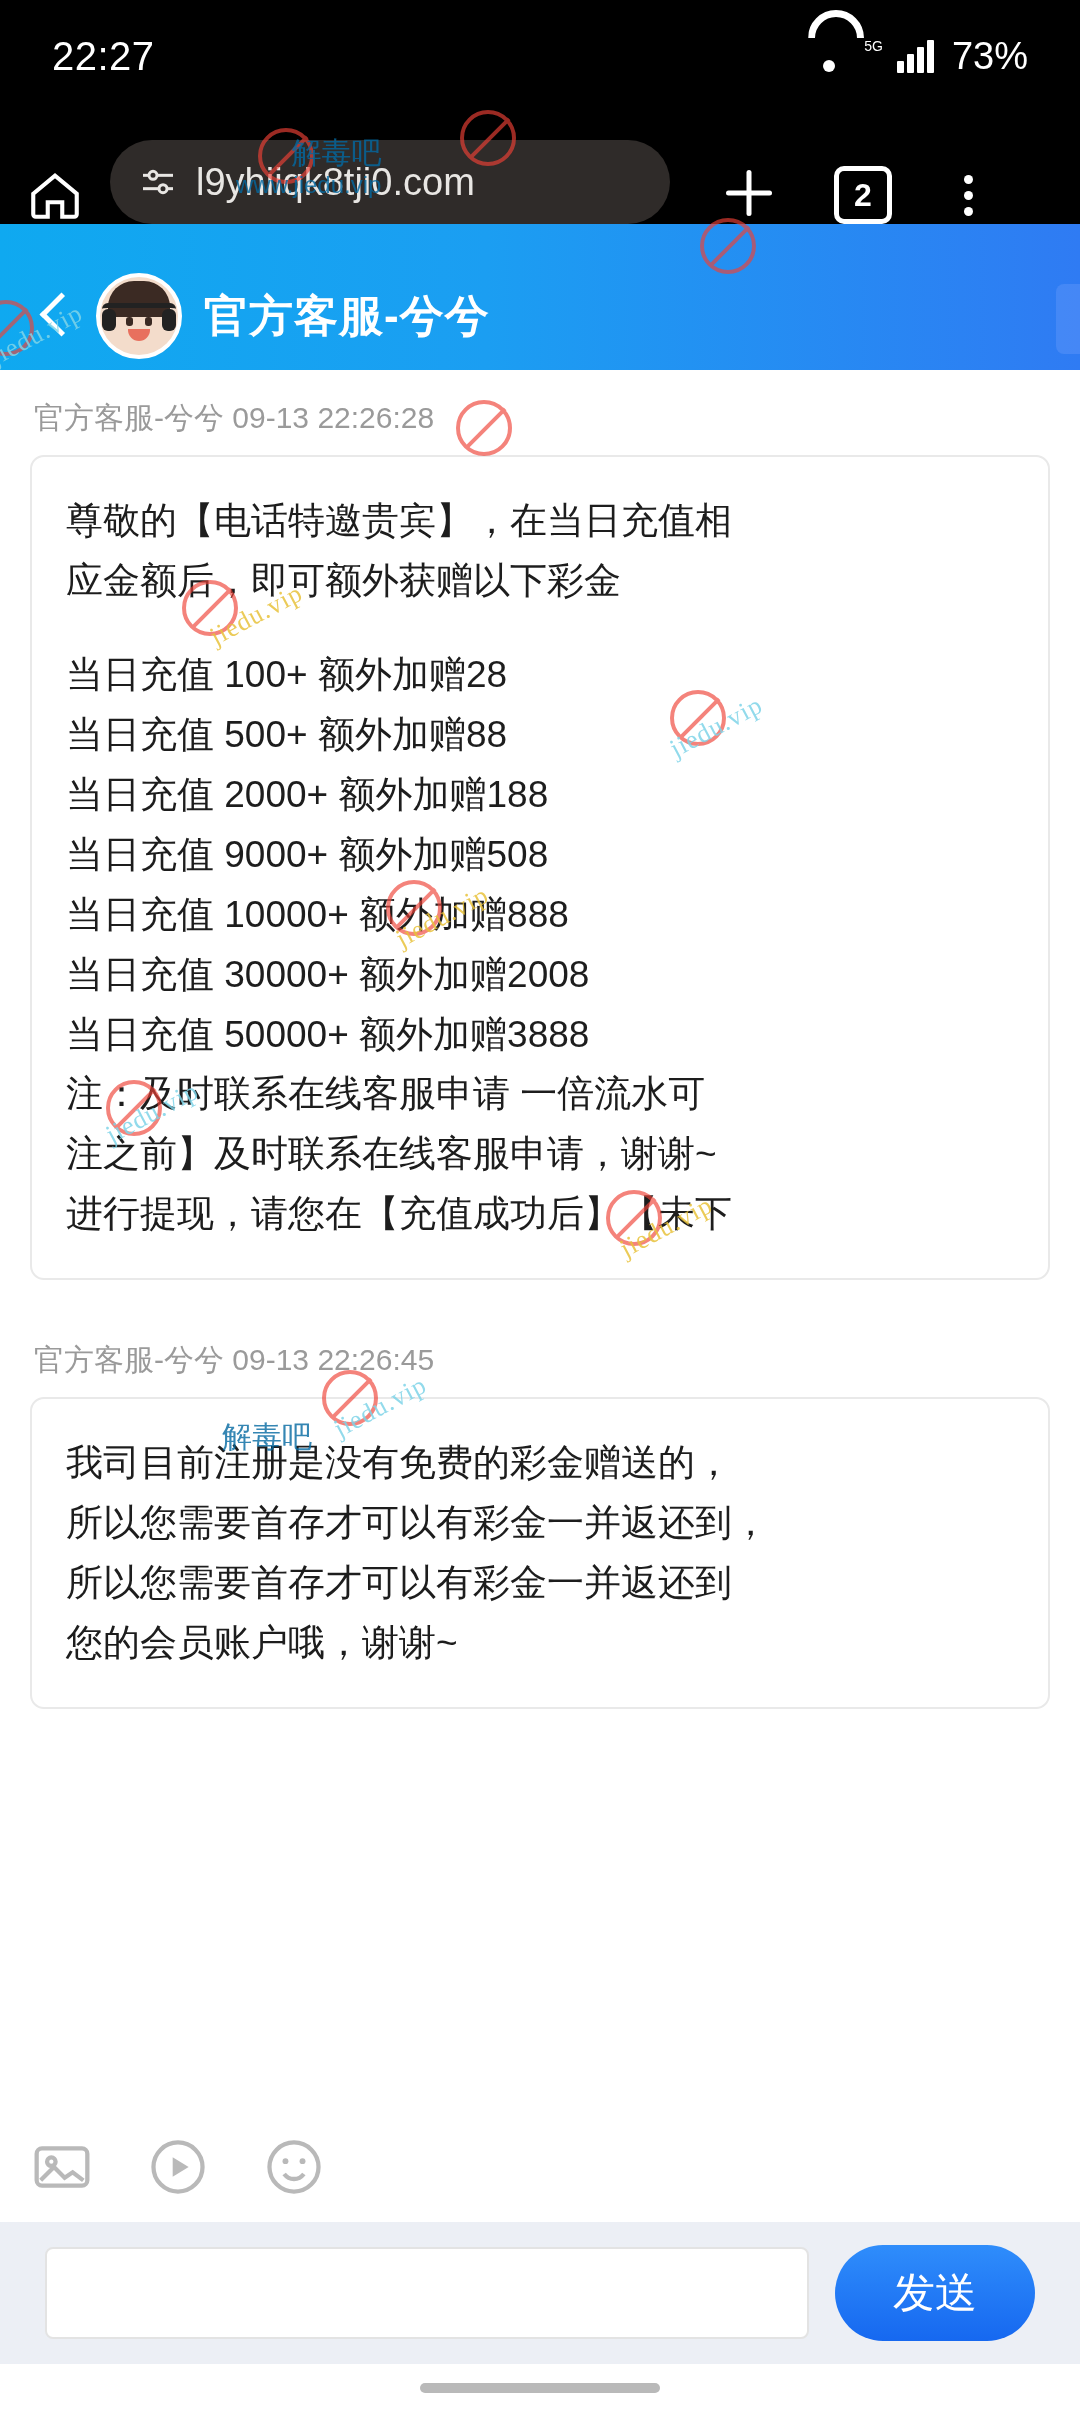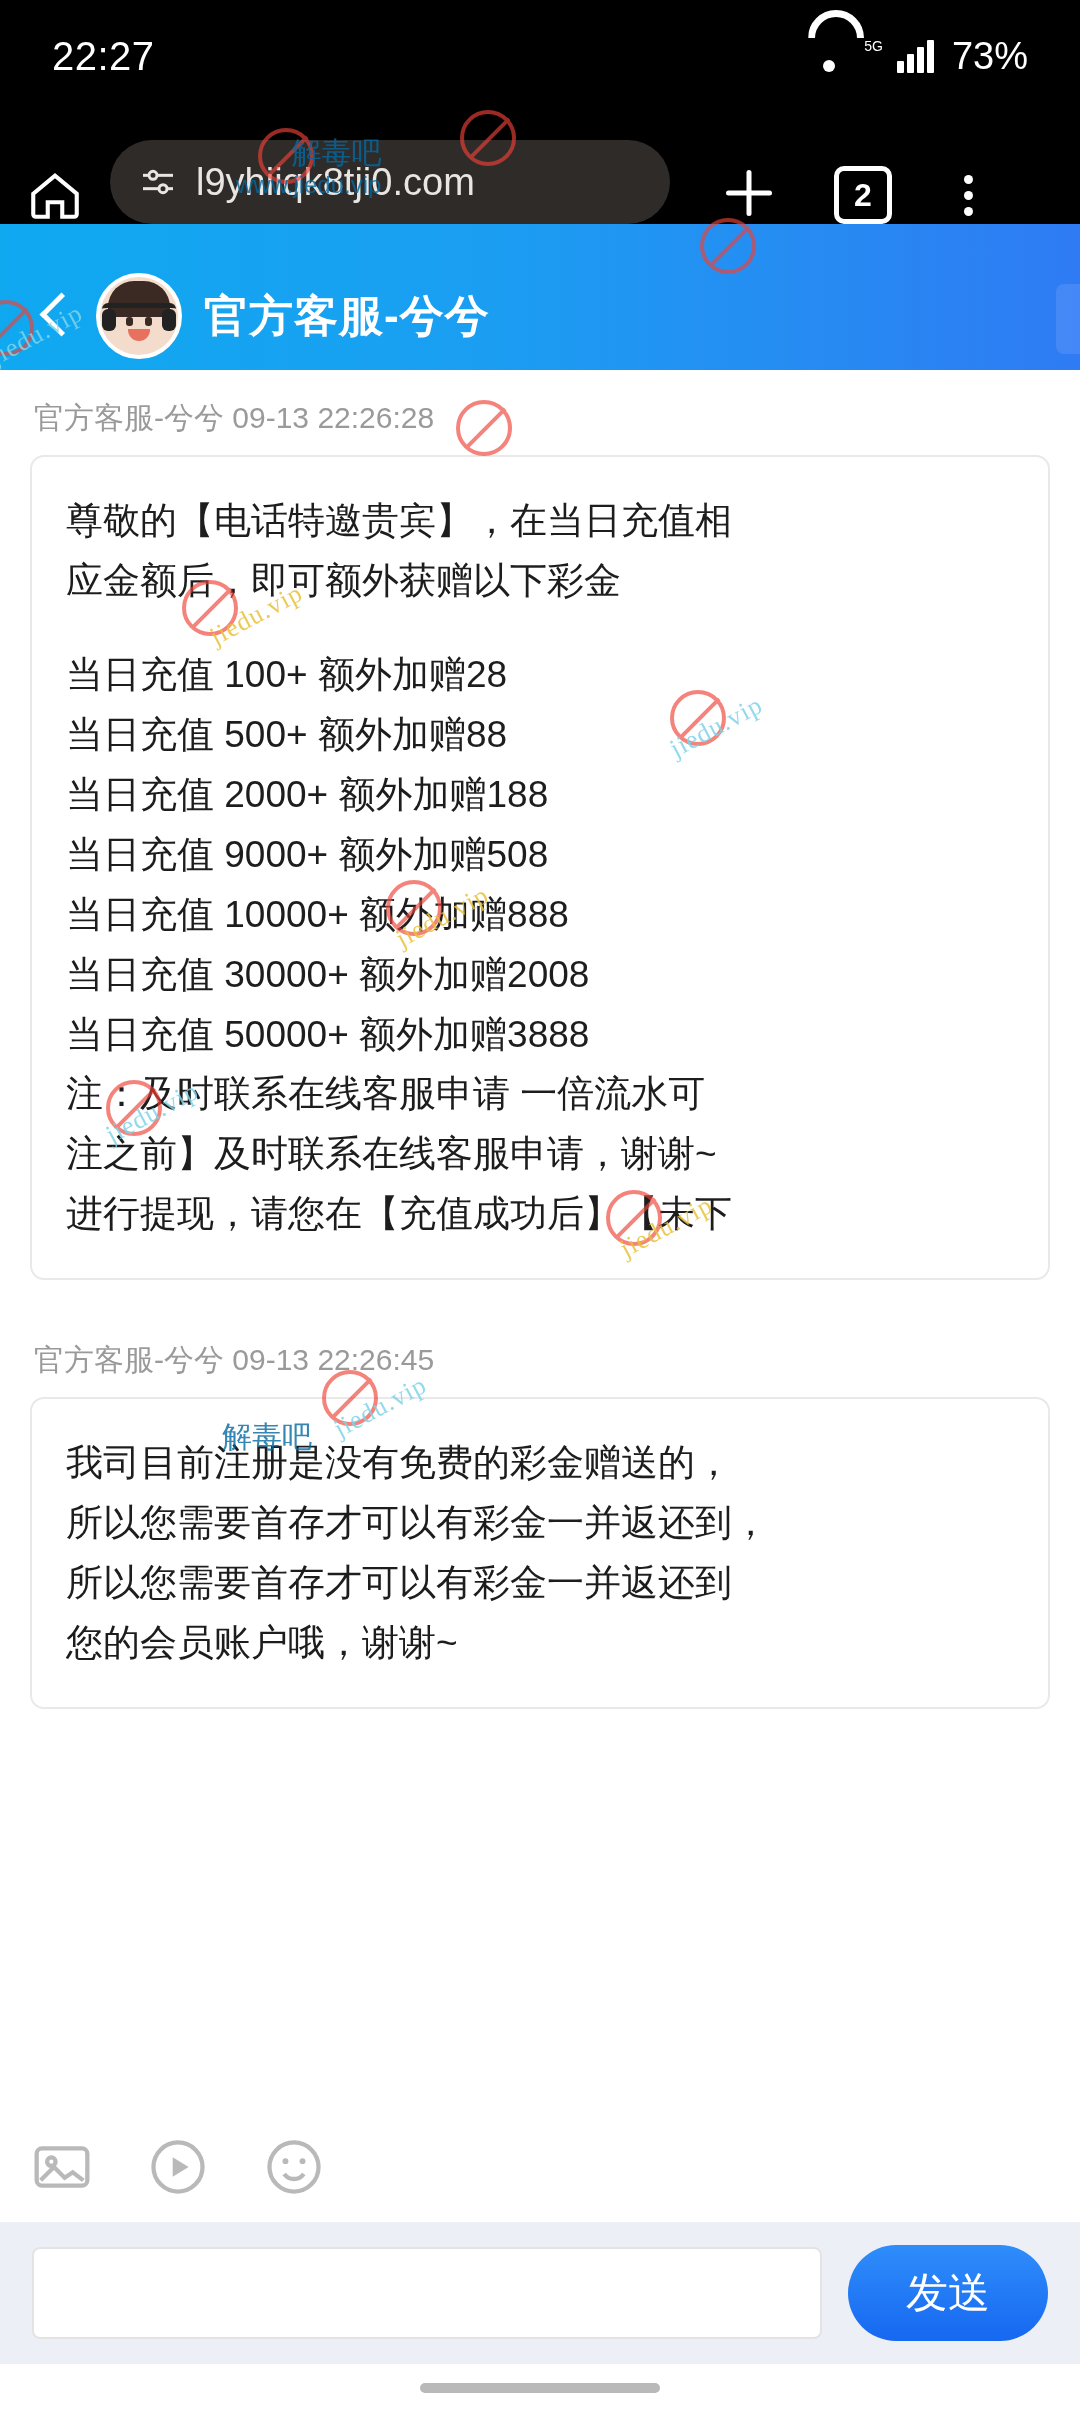--- a/index.html
+++ b/index.html
@@ -137,7 +137,7 @@
 
   .input-bar {
     position:absolute; left:0; right:0; bottom: 48px; height: 142px;
-    background:#eceff5; display:flex; align-items:center; padding: 0 32px; gap: 26px;
+    background:#eceff5; display:flex; align-items:center; padding: 0 45px; gap: 26px;
   }
   .text-input {
     flex:1; height: 92px; background:#fff; border:2px solid #e3e3e3;

